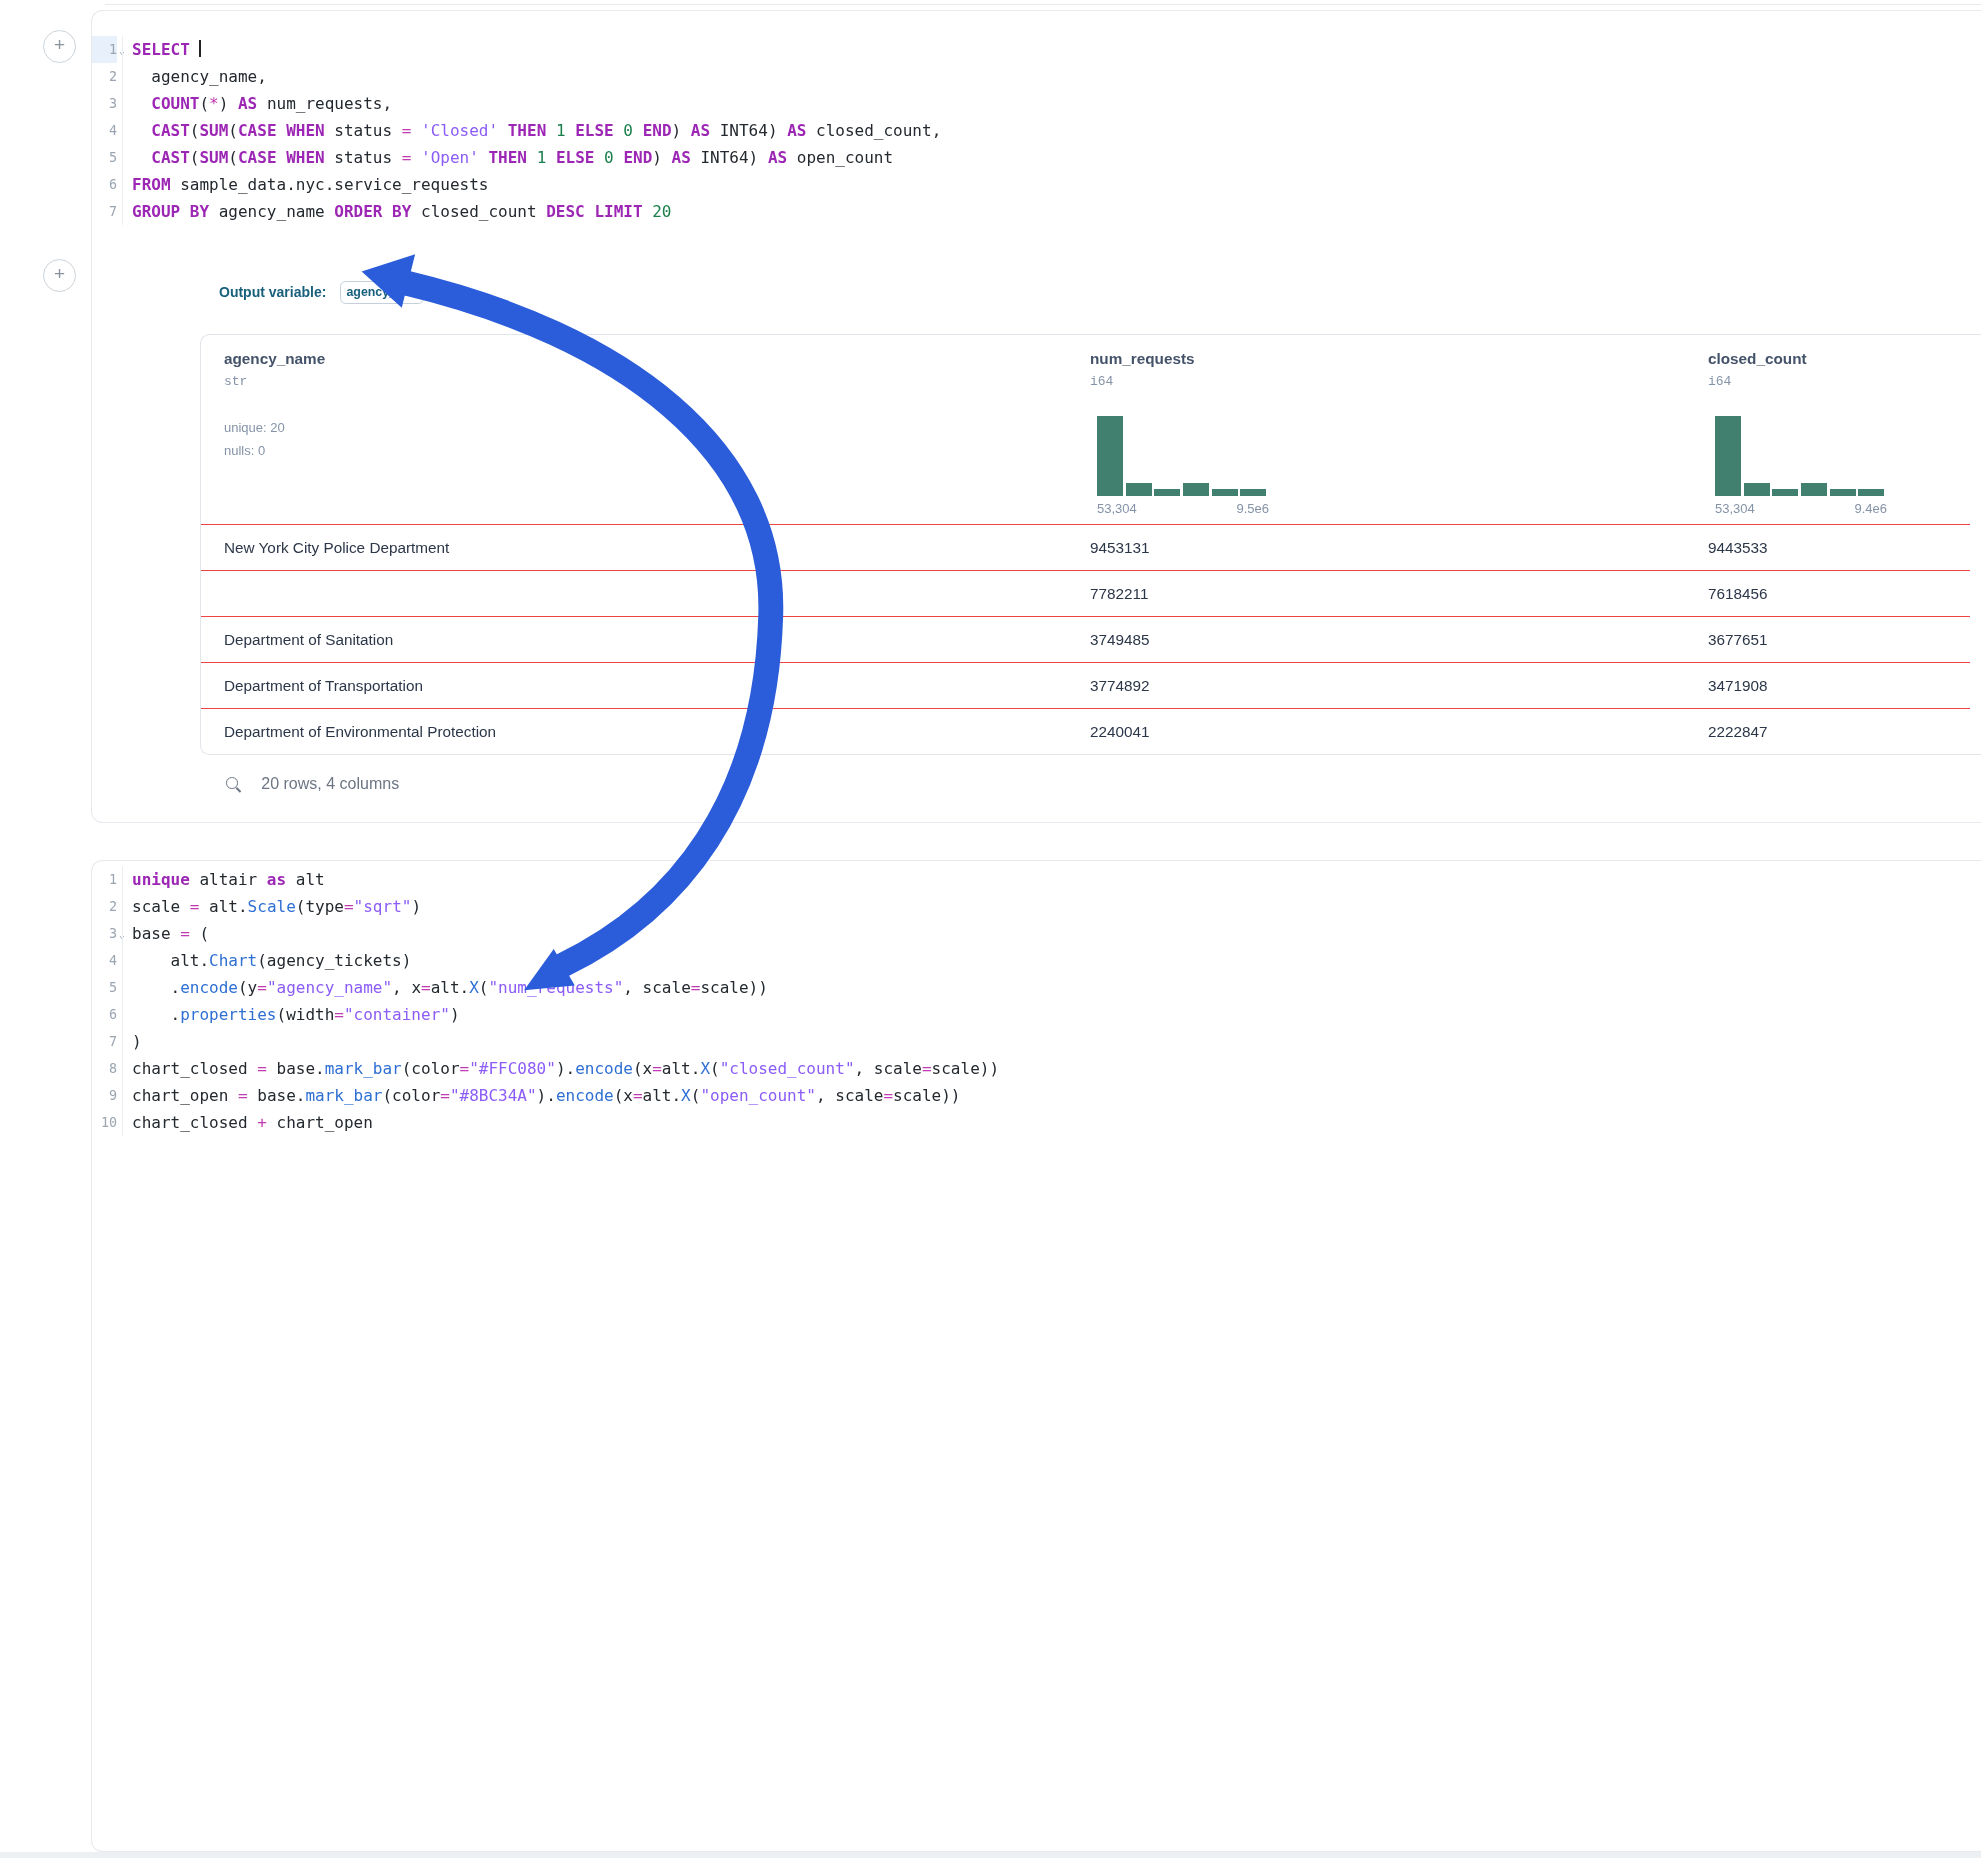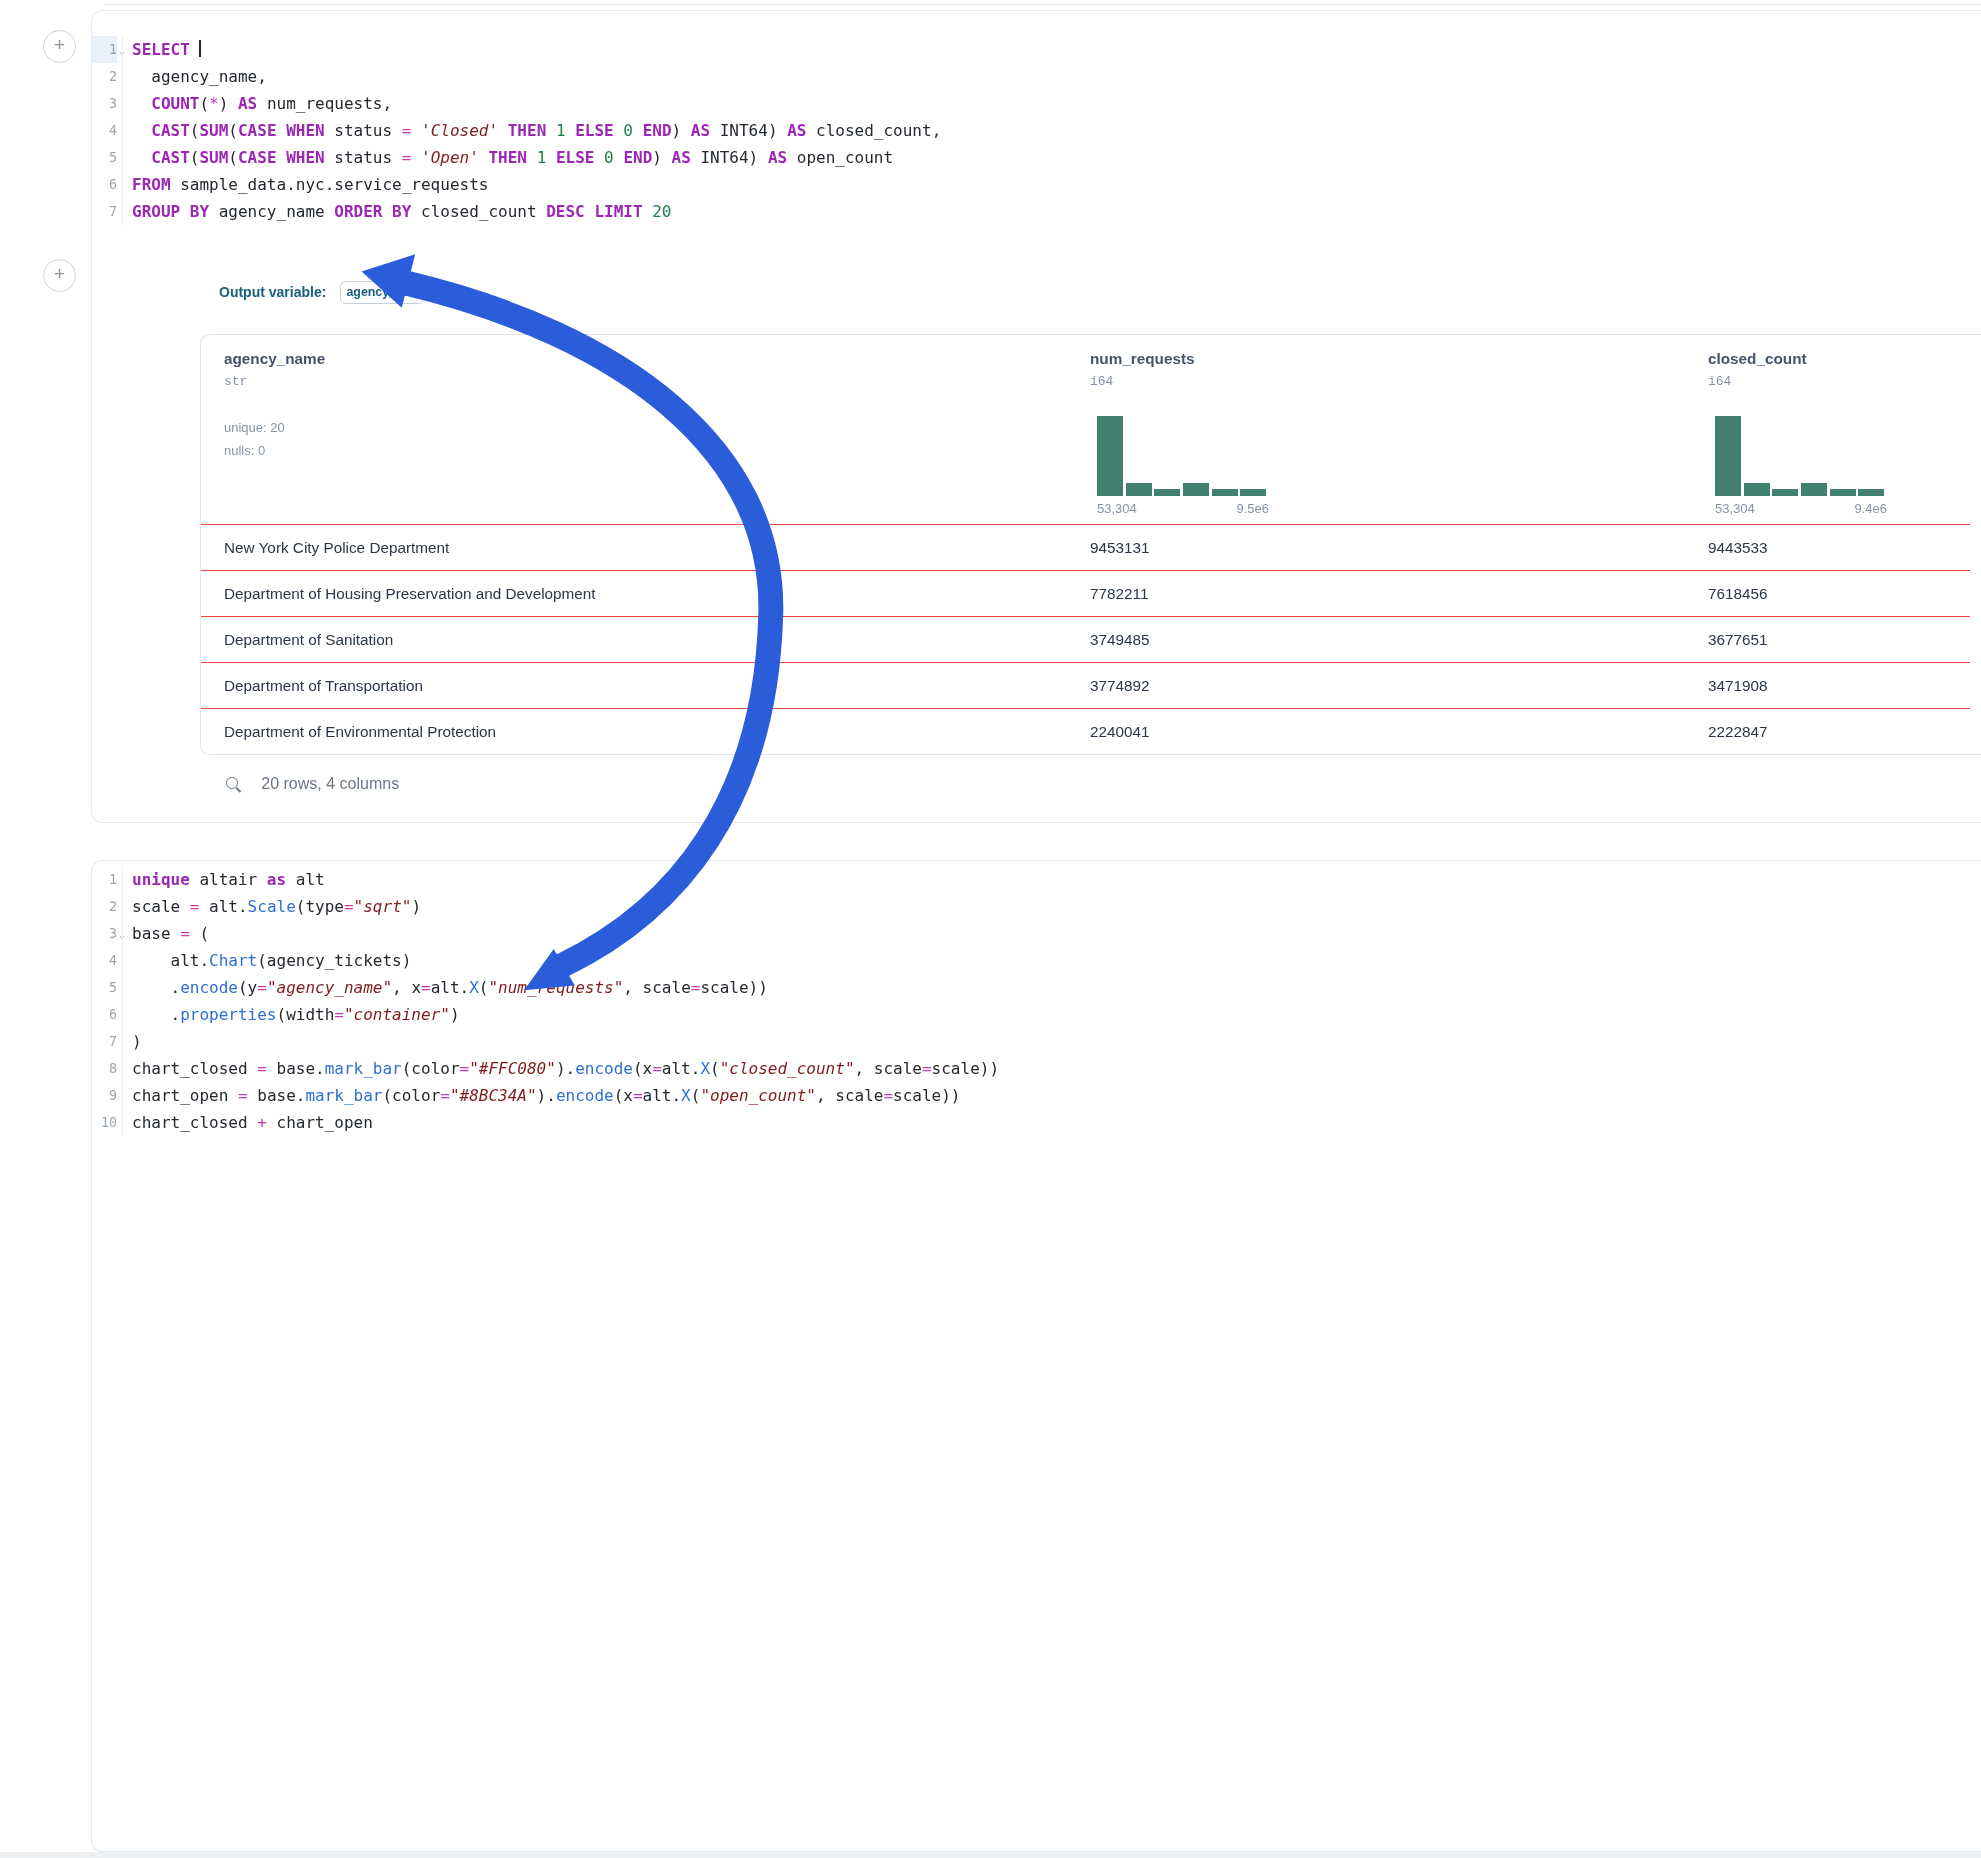--- a/index.html
+++ b/index.html
@@ -31,7 +31,7 @@
   .gutter-sep{position:absolute;left:30px;top:0;bottom:0;width:1px;background:#eceff2;}
   .tk-k{color:#9d27b5;font-weight:bold;}
   .tk-f{color:#2e6fd3;}
-  .tk-s{color:#7f1d1d;font-style:italic;}
+  .tk-s{color:#8b5cf6;}
   .tk-n{color:#1a7f4b;}
   .tk-o{color:#c23ab2;}
   .tk-cur{display:inline-block;width:1.9px;height:17px;background:#222;vertical-align:-2.9px;}

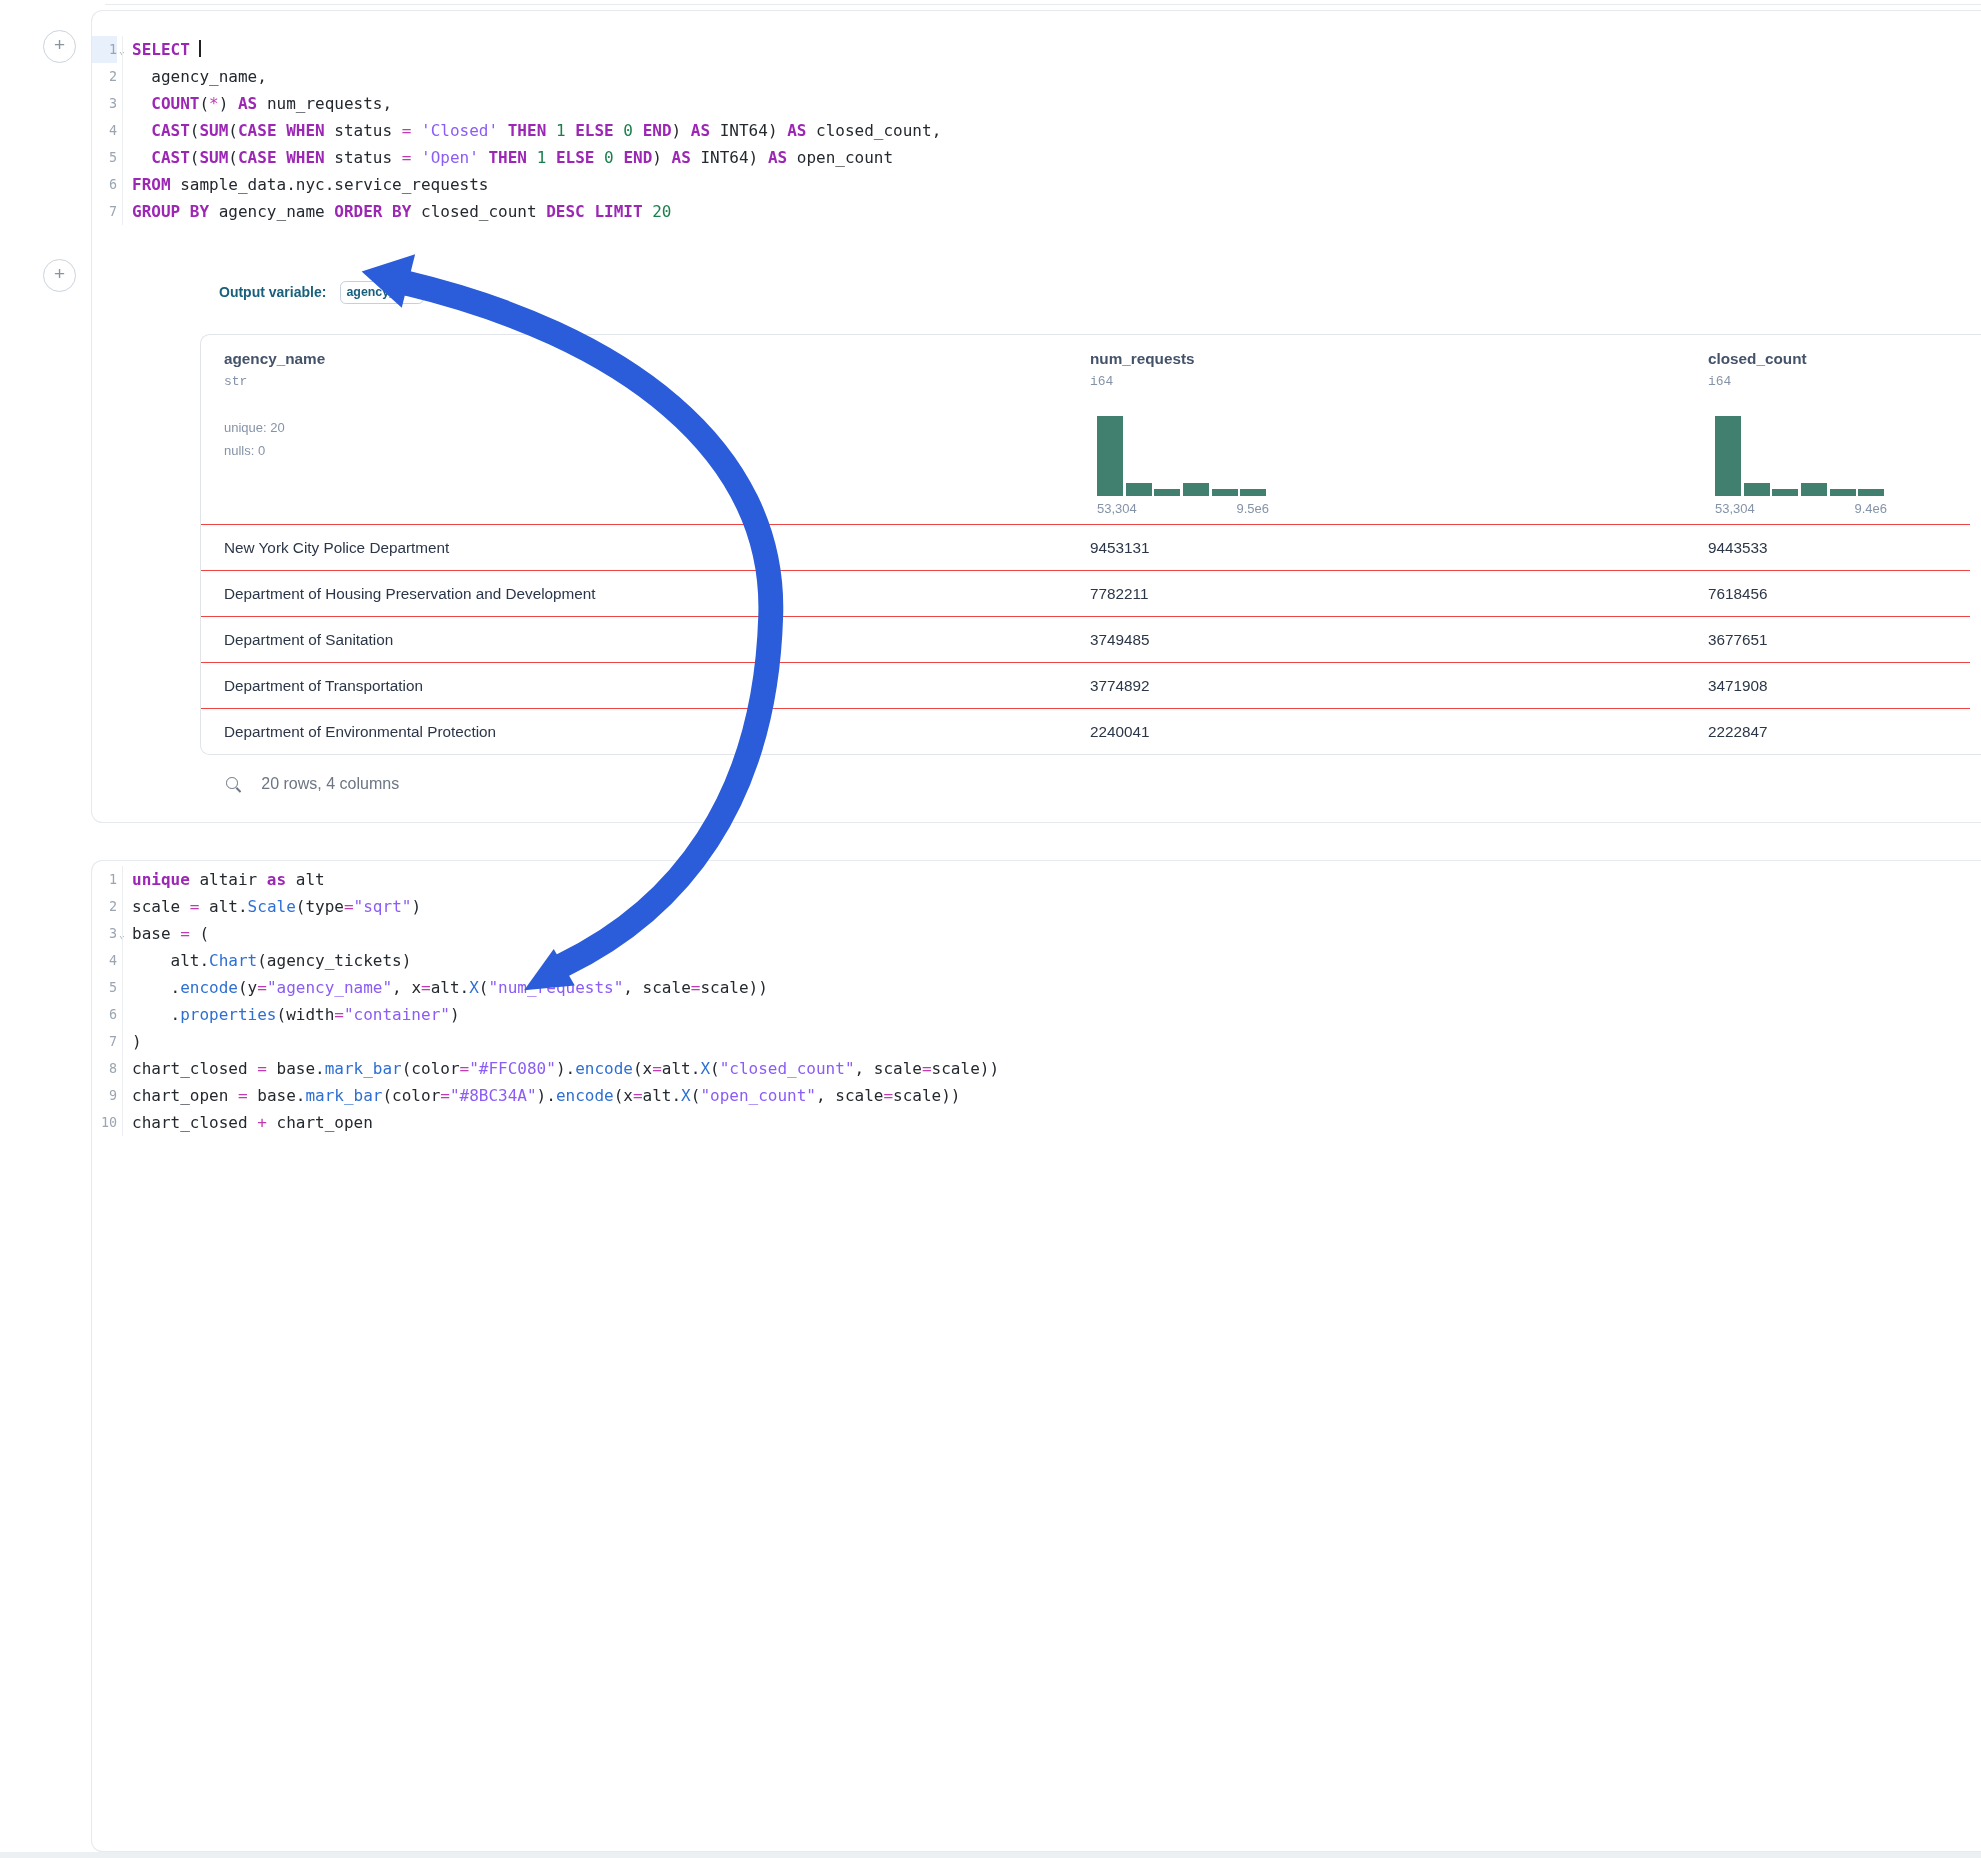--- a/index.html
+++ b/index.html
@@ -141,7 +141,6 @@
           <div class="c2">9443533</div>
         </div>
         <div class="trow" style="top: 235px;">
-          <div class="c0">Department of Housing Preservation and Development</div>
           <div class="c1">7782211</div>
           <div class="c2">7618456</div>
         </div>

